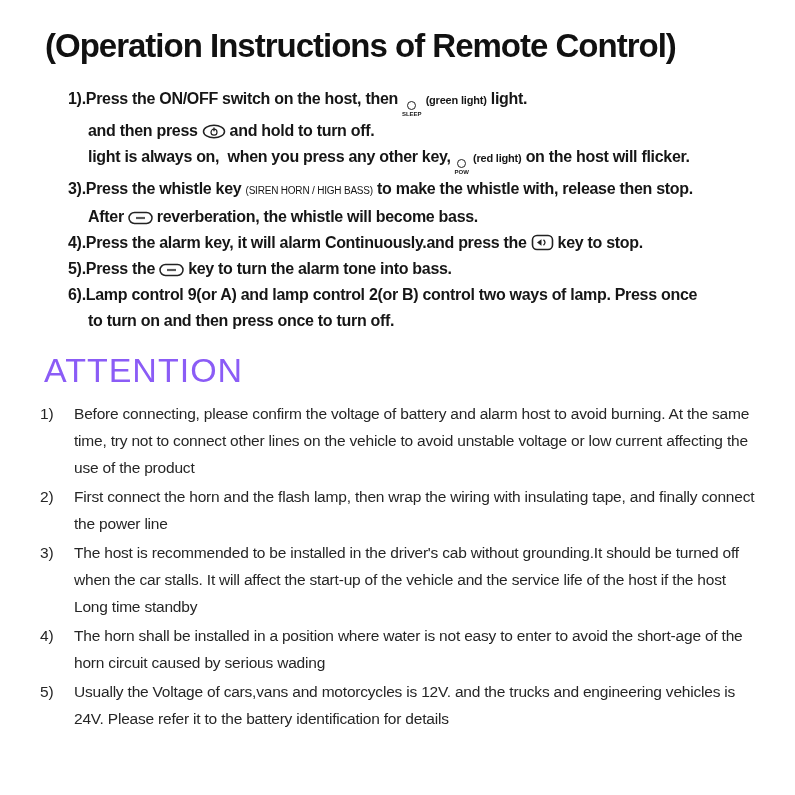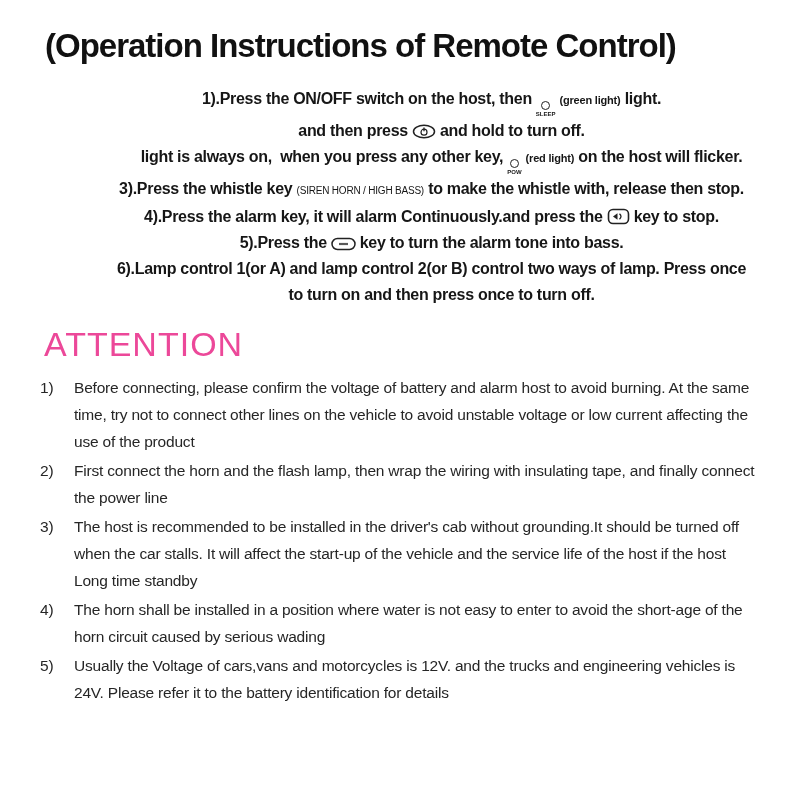--- a/index.html
+++ b/index.html
@@ -30,7 +30,7 @@
     line-height: 26px;
     color: #161616;
   }
-  .ins-line { white-space: pre; text-align: center; }
+  .ins-line { white-space: pre; }
   .ins-line.cont { padding-left: 20px; }
 
   .small-note {

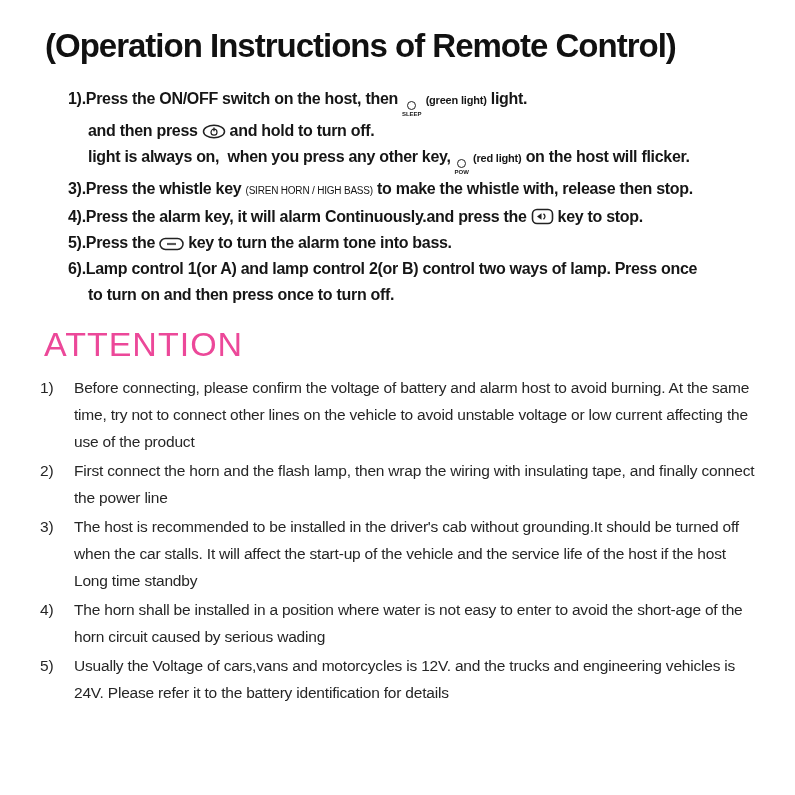--- a/index.html
+++ b/index.html
@@ -112,6 +112,10 @@
 
     <div class="ins-line"><span>3).Press the whistle key</span> <span class="caps-note">(SIREN HORN / HIGH BASS)</span> <span>to make the whistle with, release then stop.</span></div>
 
+    <div class="ins-line cont"><span>After</span><svg class="key-svg" width="25" height="14">
+          <rect x="1" y="1.5" width="23" height="11" rx="5.5" fill="none" stroke="#222" stroke-width="1.5"></rect>
+          <line x1="8" y1="7" x2="17" y2="7" stroke="#222" stroke-width="2.2" opacity="0.75"></line>
+        </svg><span>reverberation, the whistle will become bass.</span></div>
 
     <div class="ins-line"><span>4).Press the alarm key, it will alarm Continuously.and press the</span><svg class="key-svg" width="23" height="17">
           <rect x="1.5" y="1.5" width="20" height="14" rx="4.5" fill="none" stroke="#222" stroke-width="1.6"></rect>

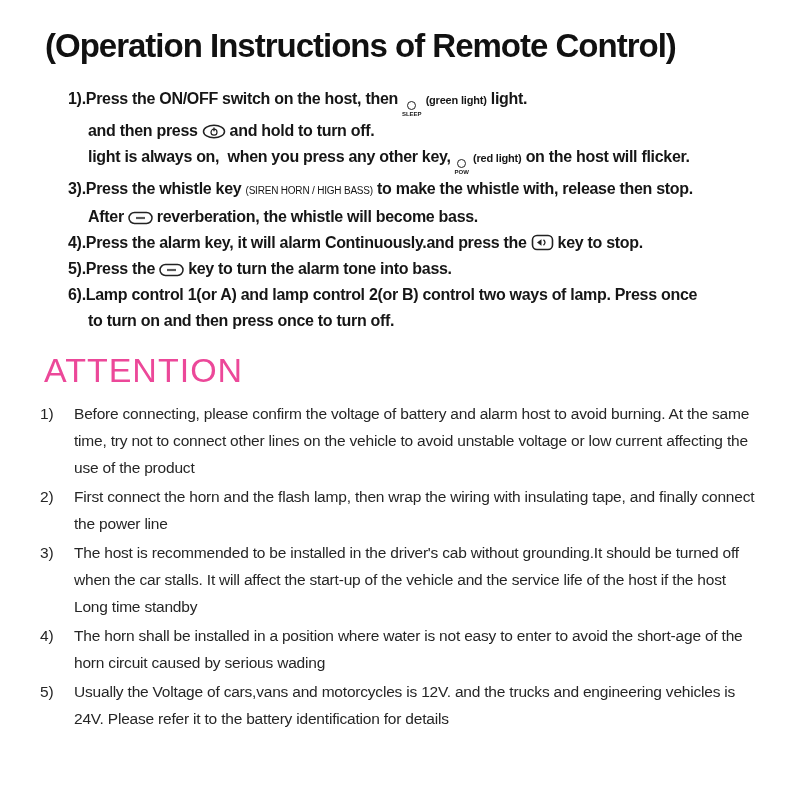--- a/index.html
+++ b/index.html
@@ -128,7 +128,7 @@
           <line x1="8" y1="7" x2="17" y2="7" stroke="#222" stroke-width="2.2" opacity="0.75"></line>
         </svg><span>key to turn the alarm tone into bass.</span></div>
 
-    <div class="ins-line">6).Lamp control 1(or A) and lamp control 2(or B) control two ways of lamp. Press once</div>
+    <div class="ins-line">6).Lamp control 9(or A) and lamp control 2(or B) control two ways of lamp. Press once</div>
     <div class="ins-line cont">to turn on and then press once to turn off.</div>
 
   </div>

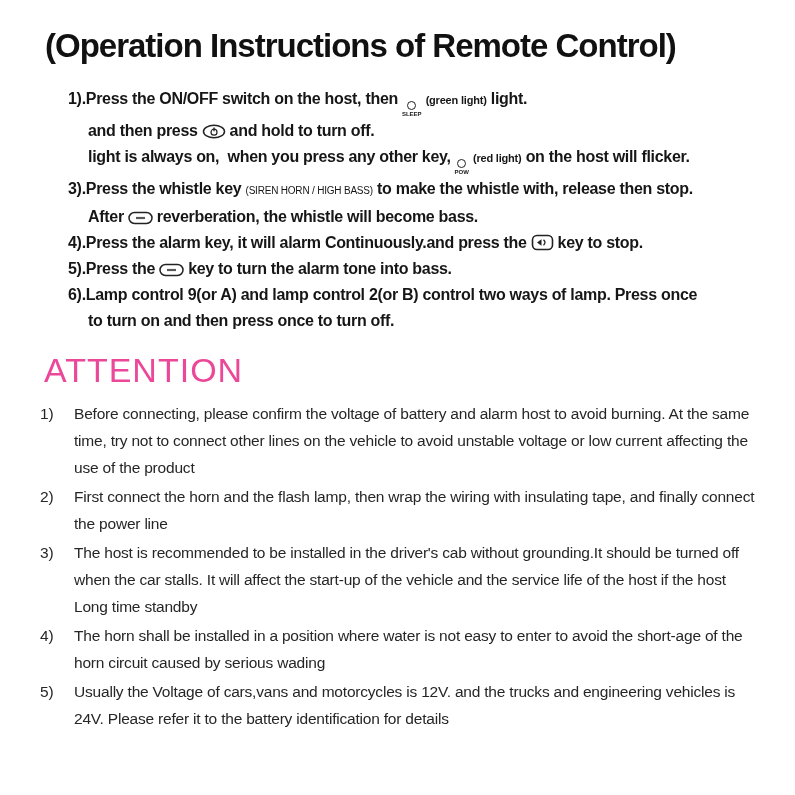--- a/index.html
+++ b/index.html
@@ -74,7 +74,7 @@
     font-weight: 400;
     letter-spacing: 1px;
     line-height: 44px;
-    color: #ec4899;
+    color: #8b5cf6;
   }
 
   .att-list {

